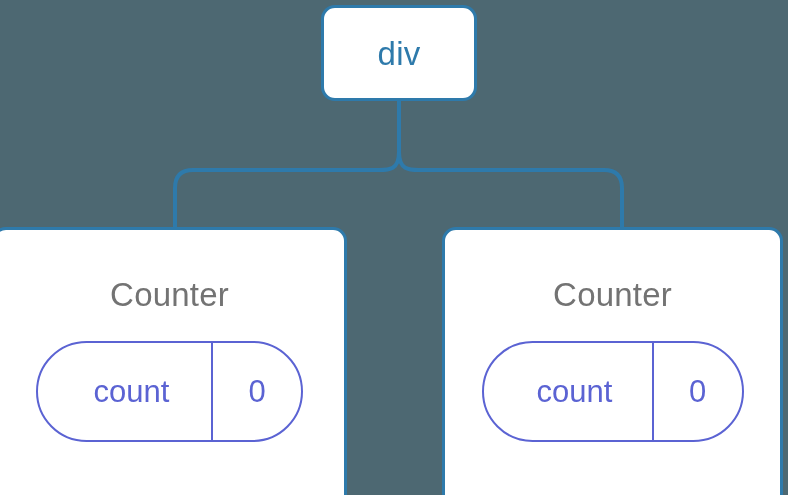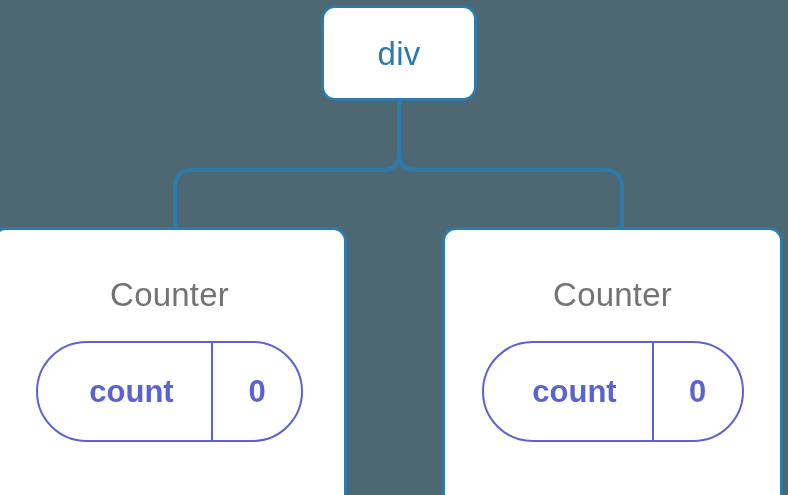--- a/index.html
+++ b/index.html
@@ -99,7 +99,7 @@
     align-items: center;
     justify-content: center;
     font-size: 31px;
-    font-weight: 700;
+    font-weight: 400;
     color: #5b63d3;
     line-height: 1;
   }

